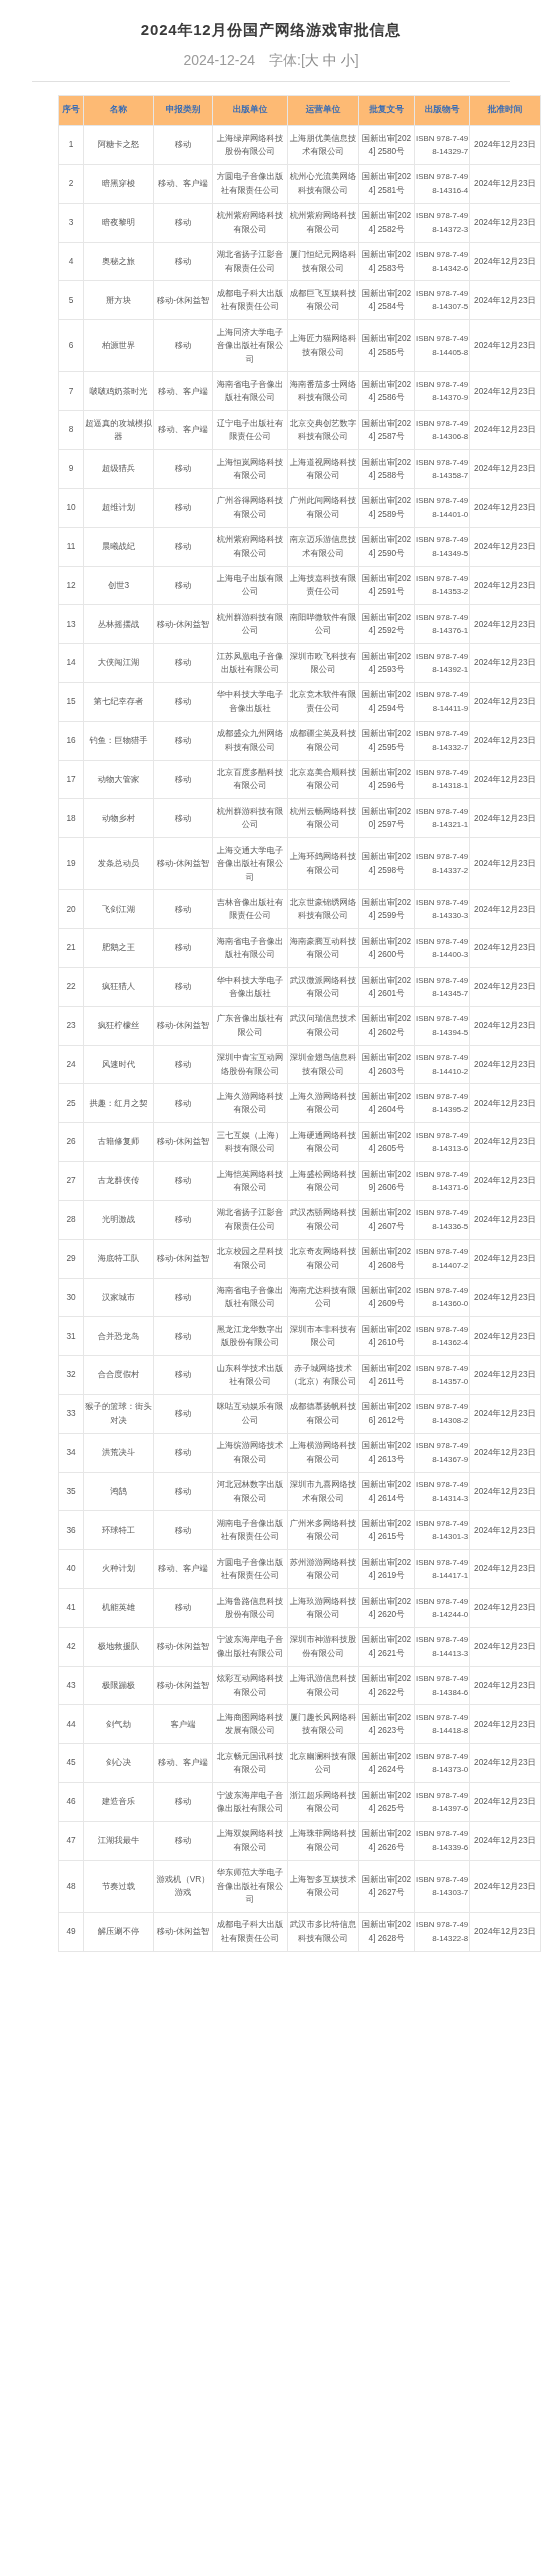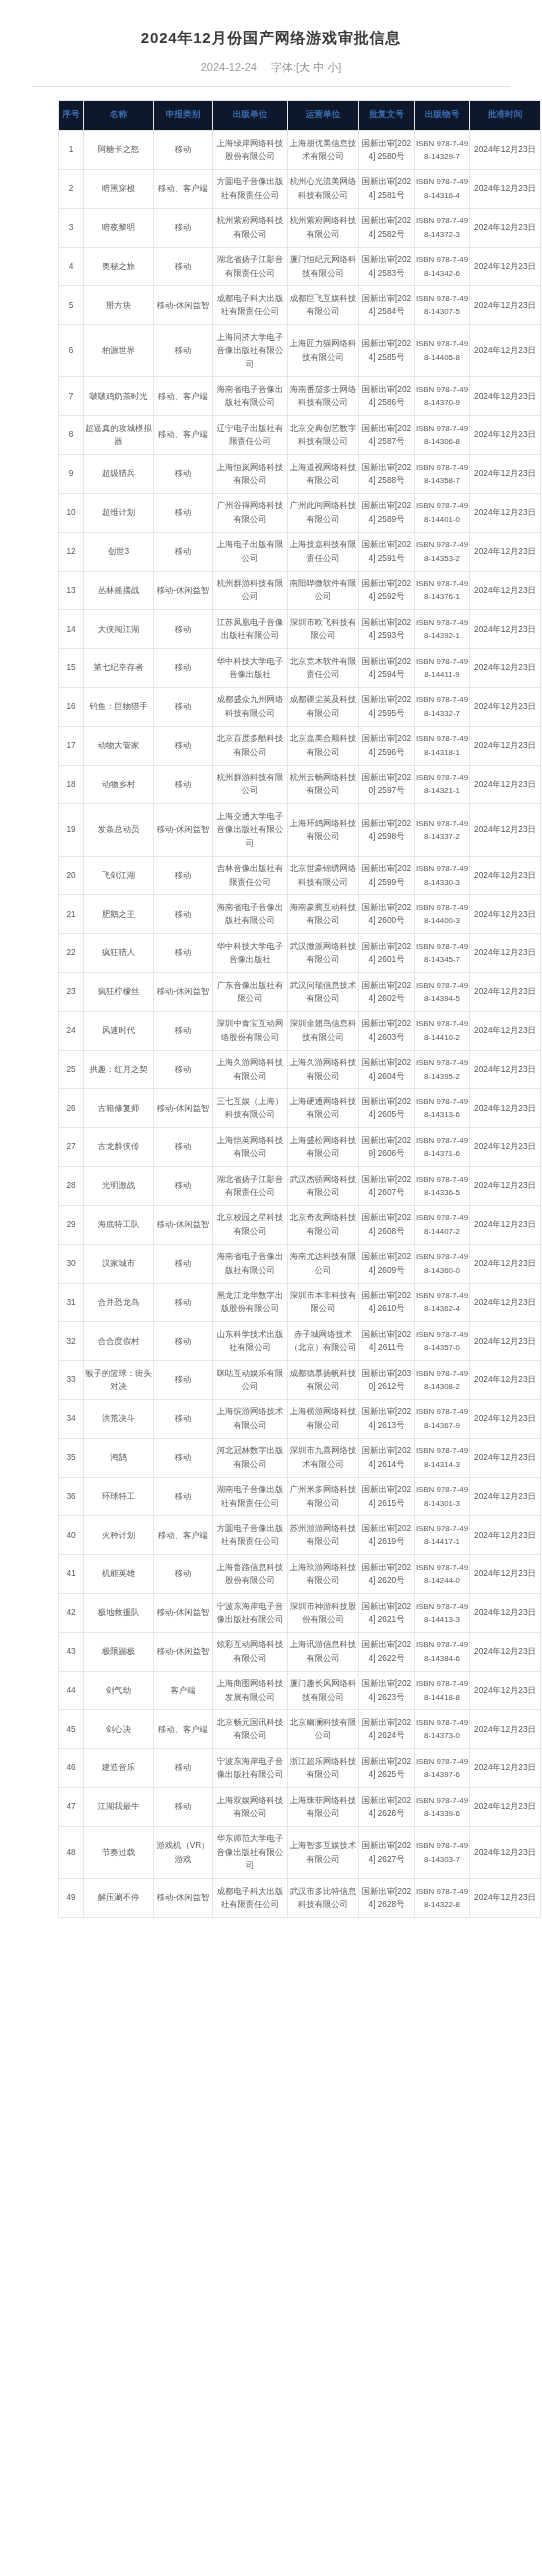--- a/index.html
+++ b/index.html
@@ -4,7 +4,7 @@
 <style>
   * { margin:0; padding:0; box-sizing:border-box; }
   html,body { background:#ffffff; font-family:"Liberation Sans", sans-serif; }
-  .page { width:484px; margin:16px auto; background:#fff; padding-top:12.6px; }
+  .page { width:484px; margin:8px auto; background:#fff; padding-top:12.6px; }
   .title { text-align:center; font-size:15px; font-weight:bold; color:#3a3a3a; letter-spacing:0.8px; }
   .meta { text-align:center; margin-top:12.6px; font-size:11px; color:#9b9b9b; }
   .meta .sep { display:inline-block; width:14px; }

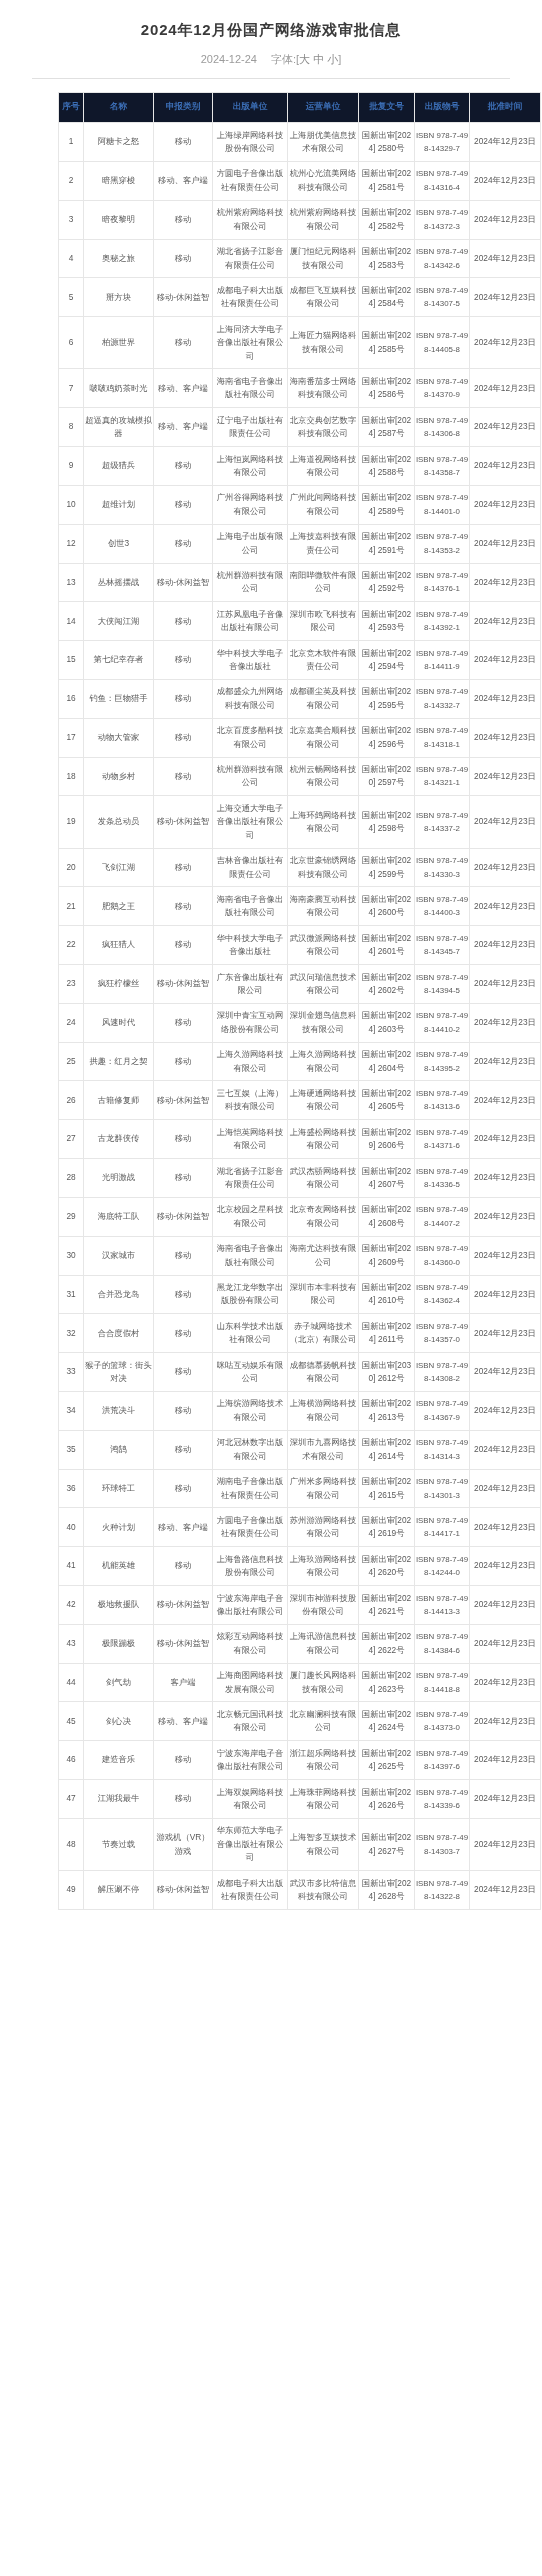--- a/index.html
+++ b/index.html
@@ -6,7 +6,7 @@
   html,body { background:#ffffff; font-family:"Liberation Sans", sans-serif; }
   .page { width:484px; margin:8px auto; background:#fff; padding-top:12.6px; }
   .title { text-align:center; font-size:15px; font-weight:bold; color:#3a3a3a; letter-spacing:0.8px; }
-  .meta { text-align:center; margin-top:12.6px; font-size:11px; color:#9b9b9b; }
+  .meta { text-align:center; margin-top:12.6px; font-size:14px; color:#9b9b9b; }
   .meta .sep { display:inline-block; width:14px; }
   .meta a { color:#8a8a8a; text-decoration:none; cursor:pointer; }
   .divider { width:478px; margin:11px auto 0 auto; border-bottom:0.8px solid #e0e0e0; }

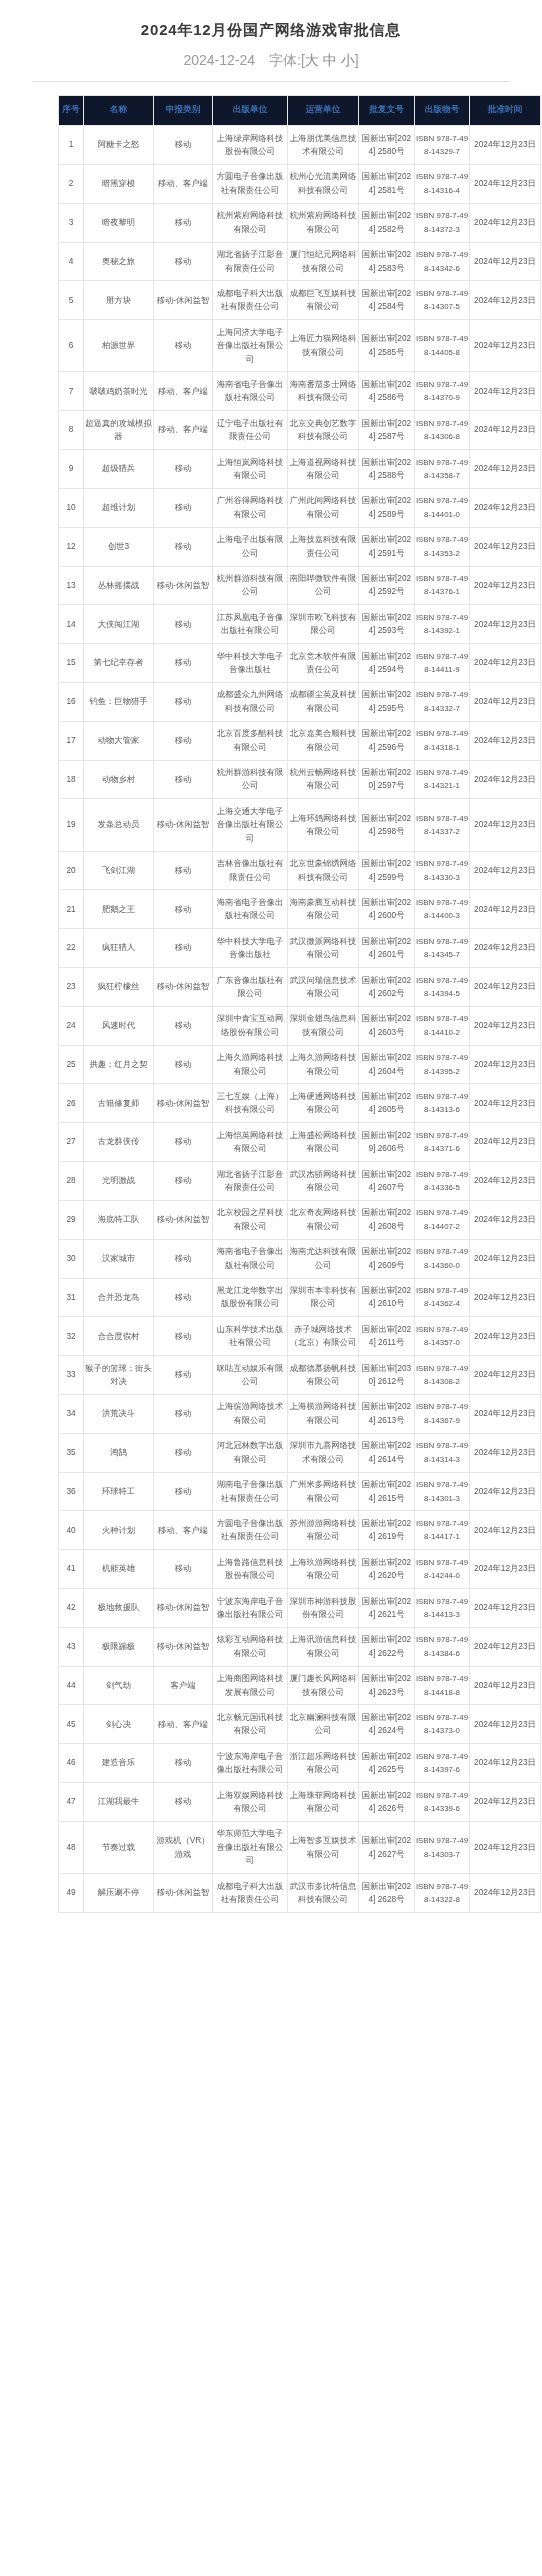--- a/index.html
+++ b/index.html
@@ -14,7 +14,7 @@
   col.c1{width:25px;} col.c2{width:70px;} col.c3{width:59px;} col.c4{width:75px;}
   col.c5{width:71px;} col.c6{width:56px;} col.c7{width:55px;} col.c8{width:71px;}
   th, td { border:0.8px solid #e6e6e6; text-align:center; vertical-align:middle; }
-  th { color:#3b6db4; font-size:8.7px; font-weight:bold; padding:8.7px 0.8px; background:#0f172a; }
+  th { color:#3b6db4; font-size:8.7px; font-weight:bold; padding:8.7px 0.8px; background:#fdba74; }
   td { color:#595959; font-size:8.3px; line-height:13.4px; padding:5.5px 0.8px; word-break:break-all; }
   td.isbn { font-size:7.9px; }
 </style>

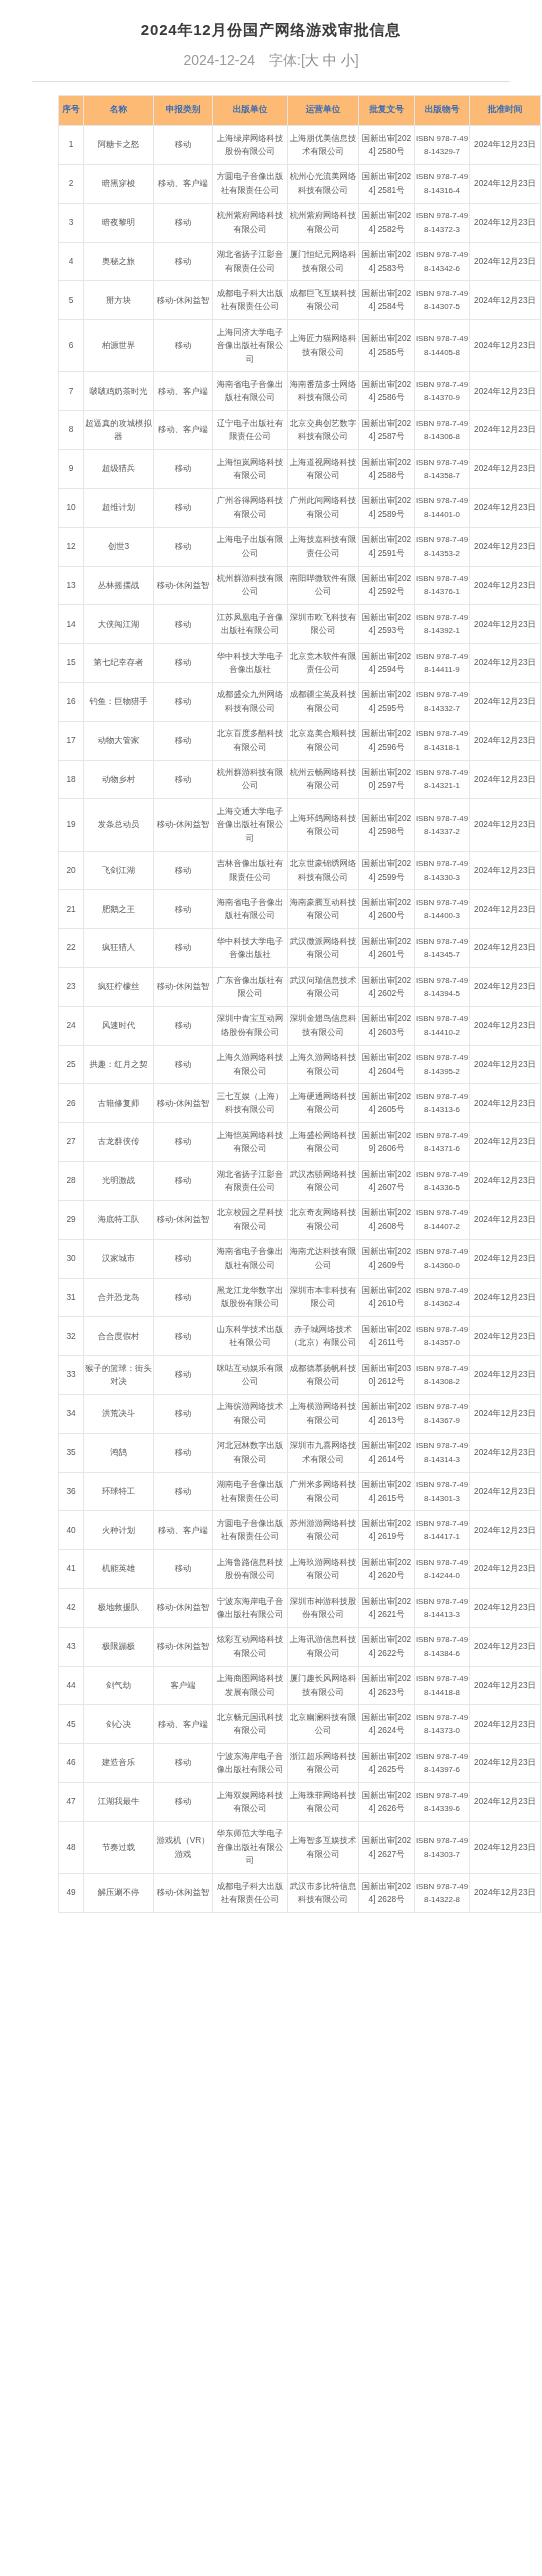--- a/index.html
+++ b/index.html
@@ -16,7 +16,7 @@
   th, td { border:0.8px solid #e6e6e6; text-align:center; vertical-align:middle; }
   th { color:#3b6db4; font-size:8.7px; font-weight:bold; padding:8.7px 0.8px; background:#fdba74; }
   td { color:#595959; font-size:8.3px; line-height:13.4px; padding:5.5px 0.8px; word-break:break-all; }
-  td.isbn { font-size:7.9px; }
+  td.isbn { font-size:7.9px;text-align:right; }
 </style>
 </head>
 <body>

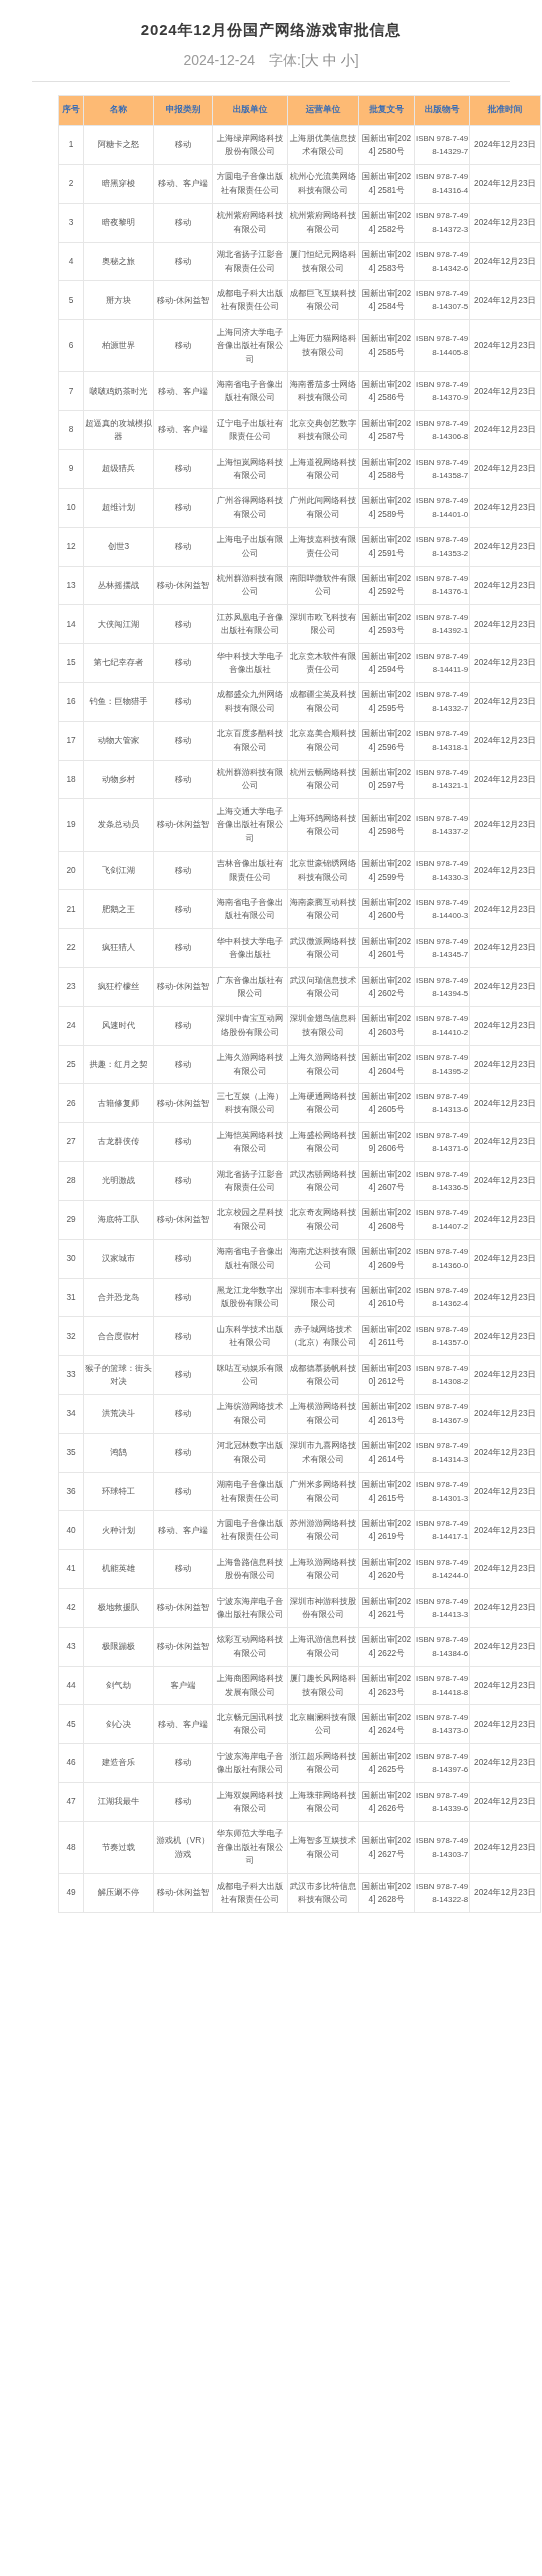--- a/index.html
+++ b/index.html
@@ -153,6 +153,16 @@
           <td>2024年12月23日</td>
         </tr>
         <tr>
+          <td>11</td>
+          <td>晨曦战纪</td>
+          <td>移动</td>
+          <td>杭州紫府网络科技有限公司</td>
+          <td>南京迈乐游信息技术有限公司</td>
+          <td>国新出审[2024] 2590号</td>
+          <td class="isbn">ISBN 978-7-498-14349-5</td>
+          <td>2024年12月23日</td>
+        </tr>
+        <tr>
           <td>12</td>
           <td>创世3</td>
           <td>移动</td>

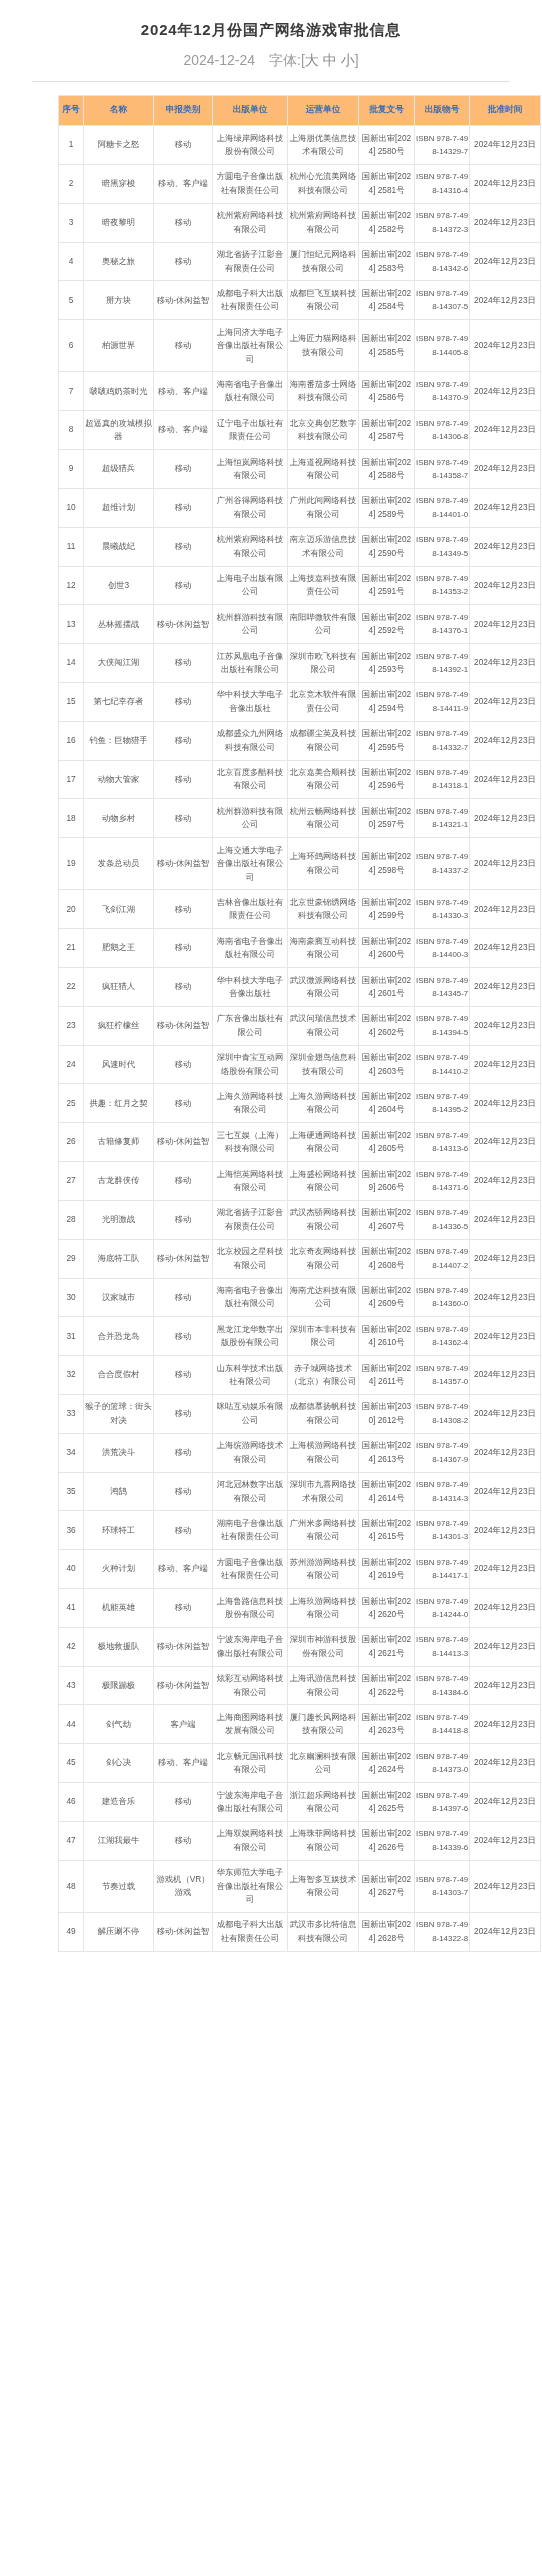--- a/index.html
+++ b/index.html
@@ -378,7 +378,7 @@
           <td>移动</td>
           <td>咪咕互动娱乐有限公司</td>
           <td>成都德慕扬帆科技有限公司</td>
-          <td>国新出审[2030] 2612号</td>
+          <td>国新出审[2026] 2612号</td>
           <td class="isbn">ISBN 978-7-498-14308-2</td>
           <td>2024年12月23日</td>
         </tr>

